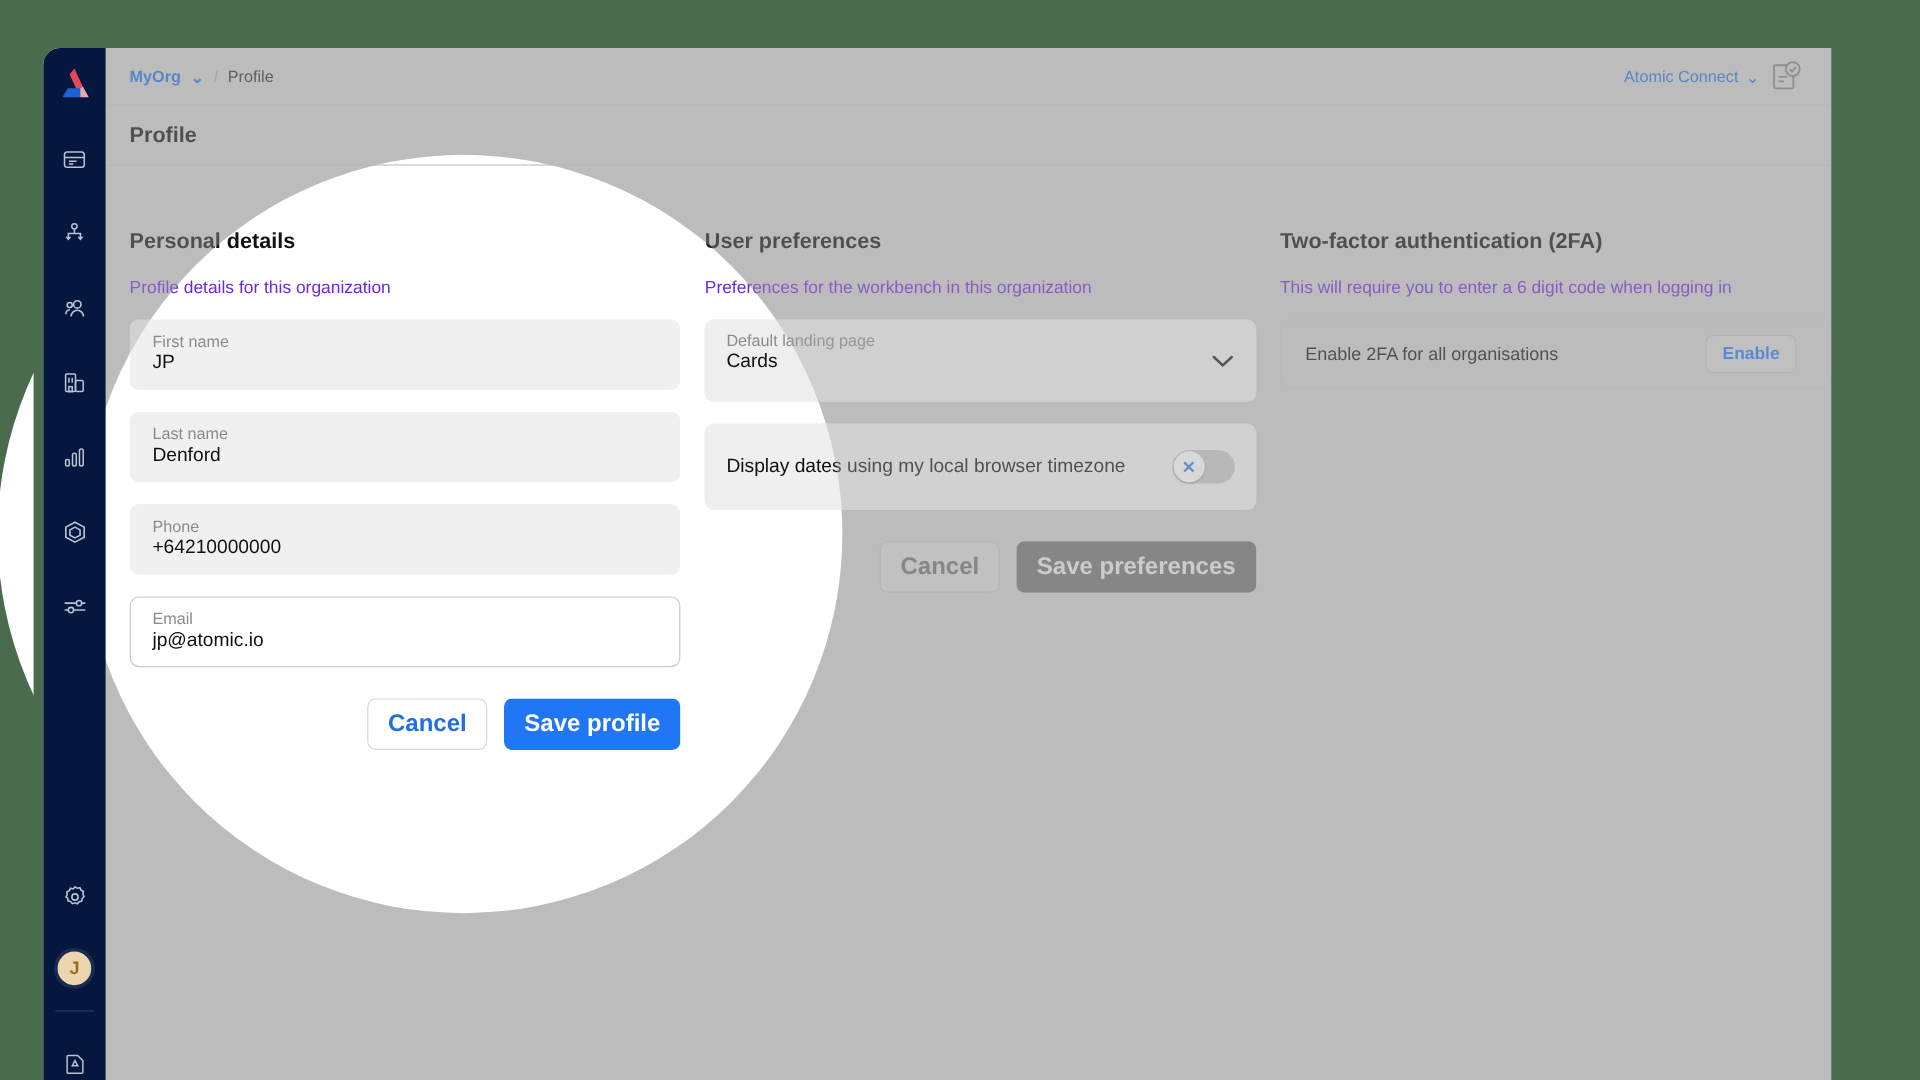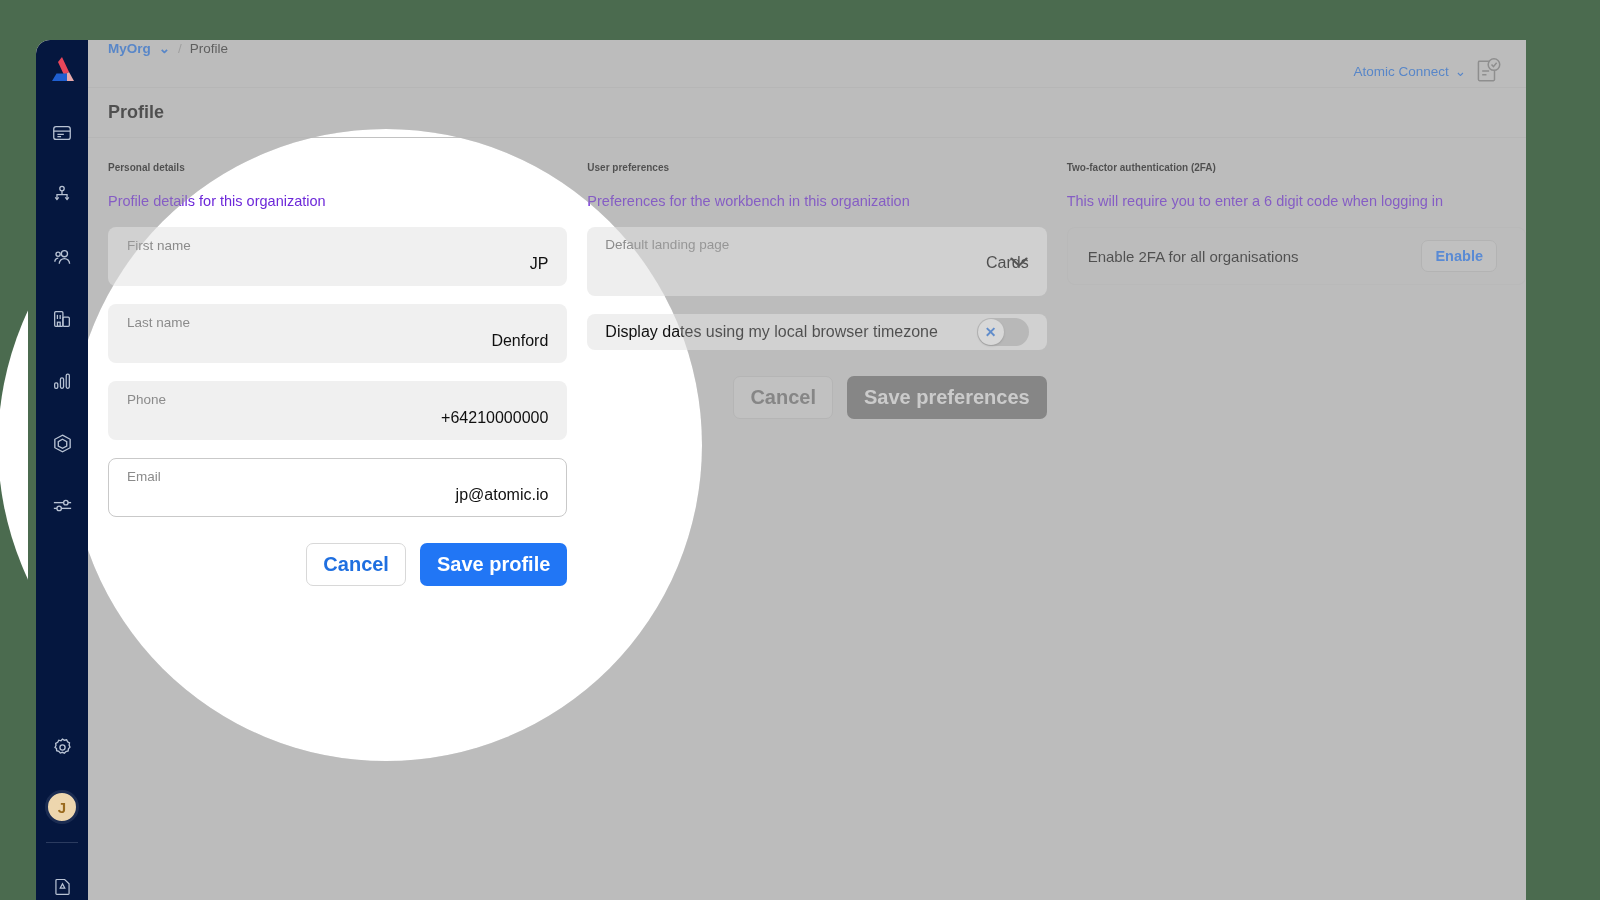--- a/index.html
+++ b/index.html
@@ -52,10 +52,9 @@
   
   .topbar {
     position: absolute; left: 52px; top: 0; right: 0; height: 48px;
-    display: flex; align-items: flex-start;
+    display: flex; align-items: center;
     border-bottom: 1px solid #c2c2c2;
     z-index: 4;
-    flex-direction: column;
   }
   .crumbs { display: flex; align-items: center; margin-left: 20px; gap: 8px;
             font-size: 13.5px; }

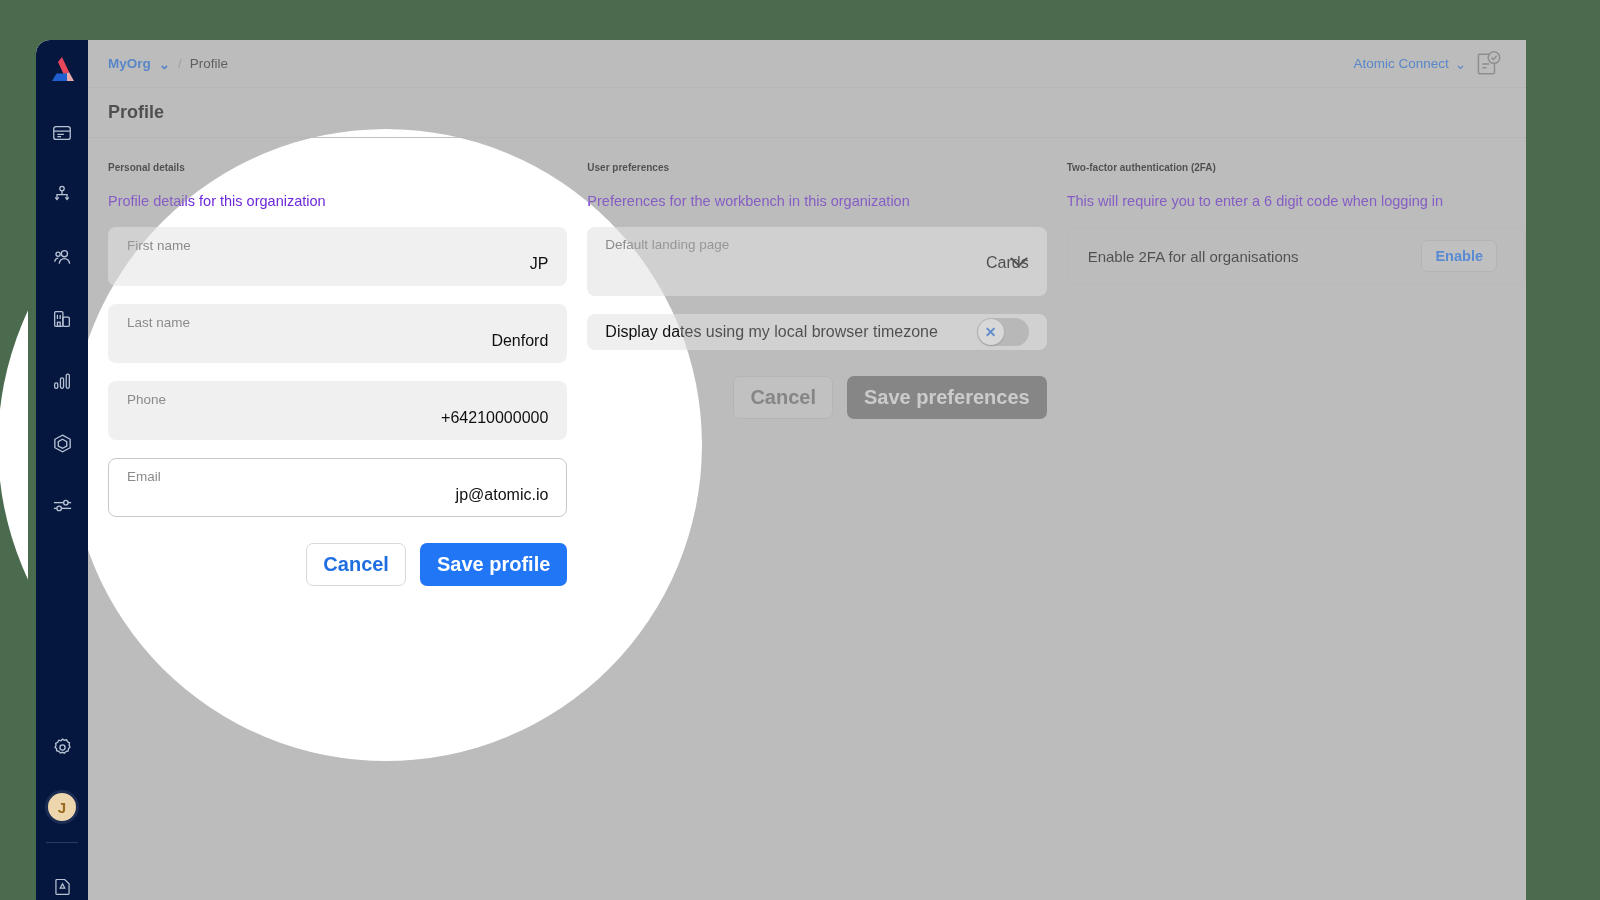--- a/index.html
+++ b/index.html
@@ -84,7 +84,7 @@
   }
   .col { width: 463px; margin-left: 20px; }
   .col:first-child { margin-left: 20px; }
-  .col-h { font-size: 10px; font-weight: 700; color: #111; }
+  .col-h { font-size: 18px; font-weight: 700; color: #111; margin-top: 29px; }
   .col-sub { font-size: 14.5px; color: #6d28d9; margin-top: 20px; }
 
   .field {

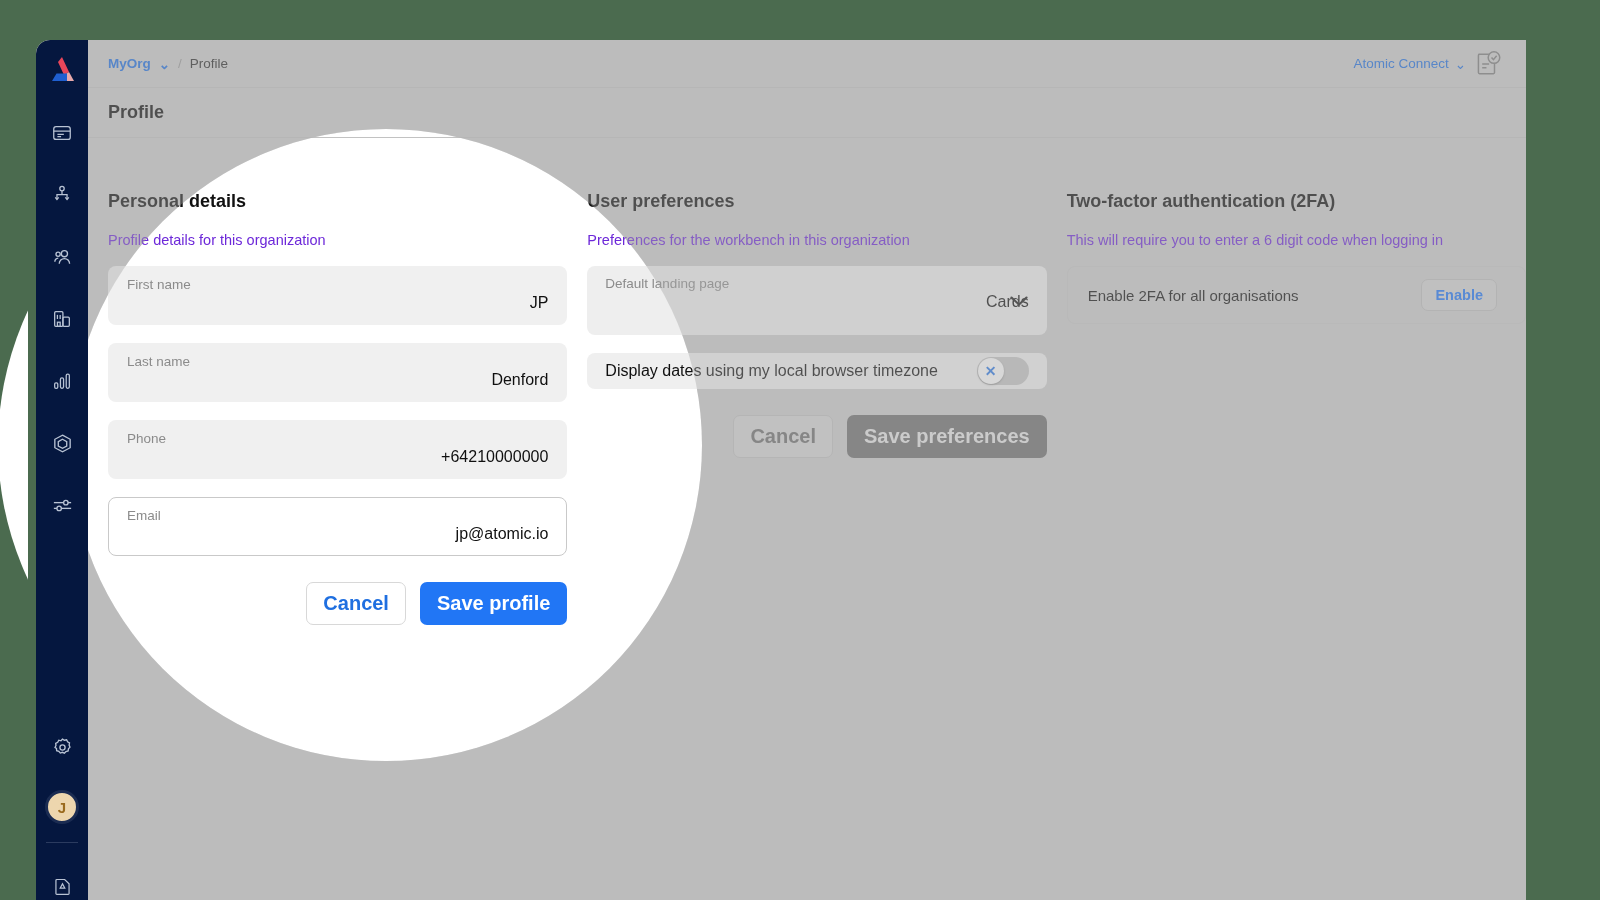--- a/index.html
+++ b/index.html
@@ -91,7 +91,7 @@
     margin-top: 18px;
     background: #f0f0f0;
     border-radius: 8px;
-    padding: 10px 18px 12px 18px;
+    padding: 10px 32px 12px 18px;
     border: 1px solid transparent;
   }
   .field.focused { background: #ffffff; border: 1px solid #c9c9c9; }

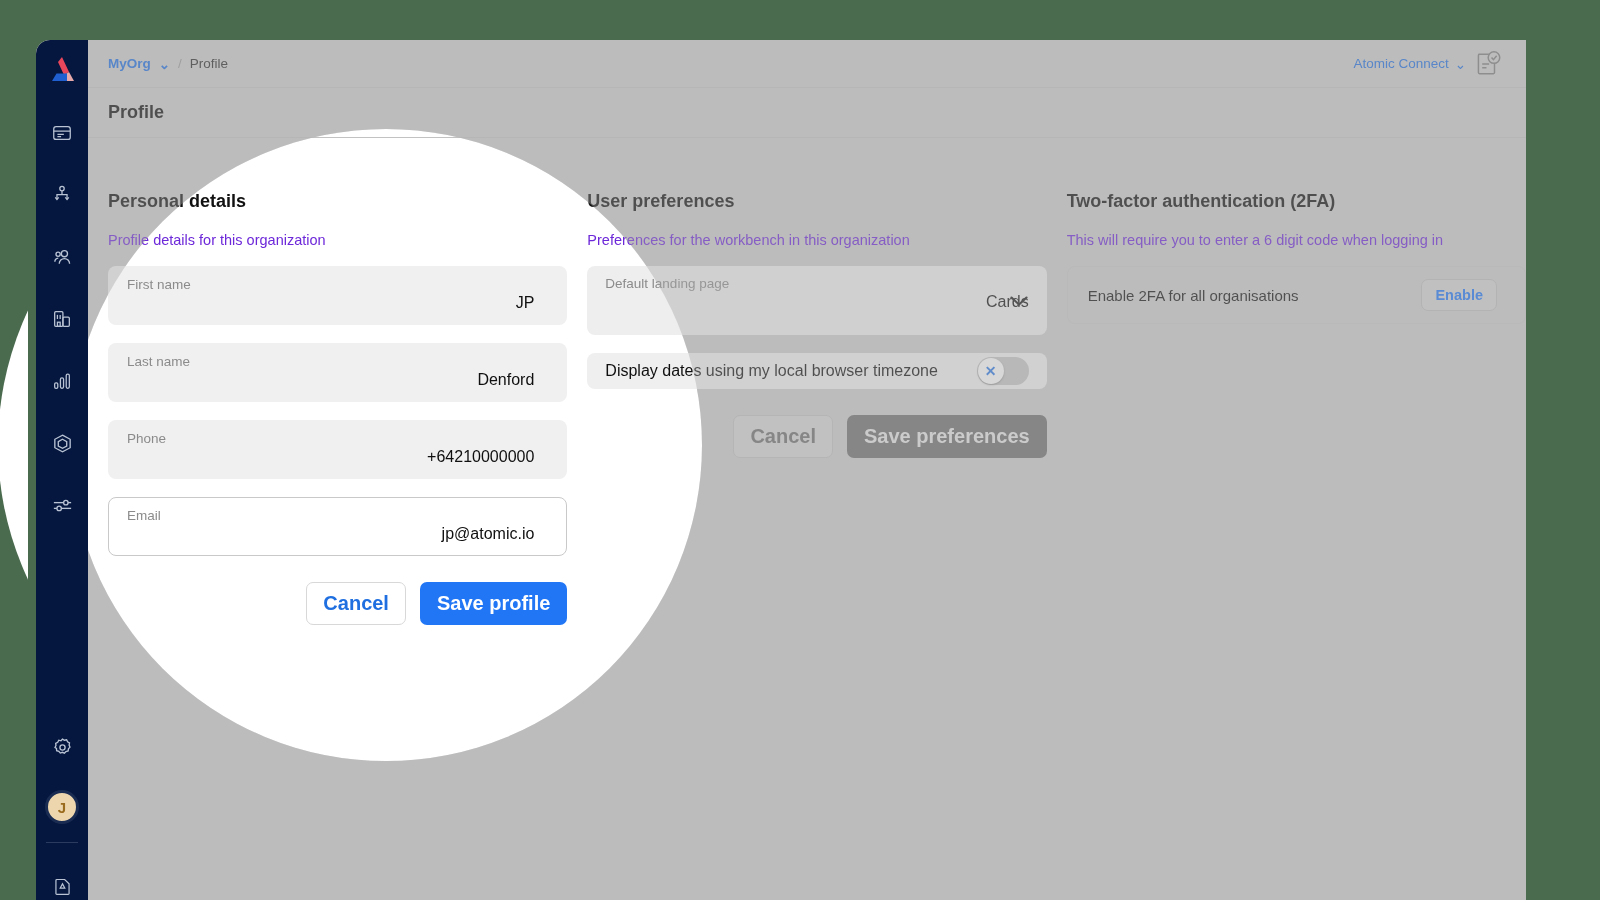--- a/index.html
+++ b/index.html
@@ -96,7 +96,7 @@
   }
   .field.focused { background: #ffffff; border: 1px solid #c9c9c9; }
   .field-label { font-size: 13.5px; color: #8b8b8b; }
-  .field-value { font-size: 16px; color: #101010; margin-top: 2px; text-align: right; }
+  .field-value { font-size: 16px; color: #101010; margin-top: 2px; }
 
   .select-field {
     margin-top: 18px; background: #eeeeee; border-radius: 8px;

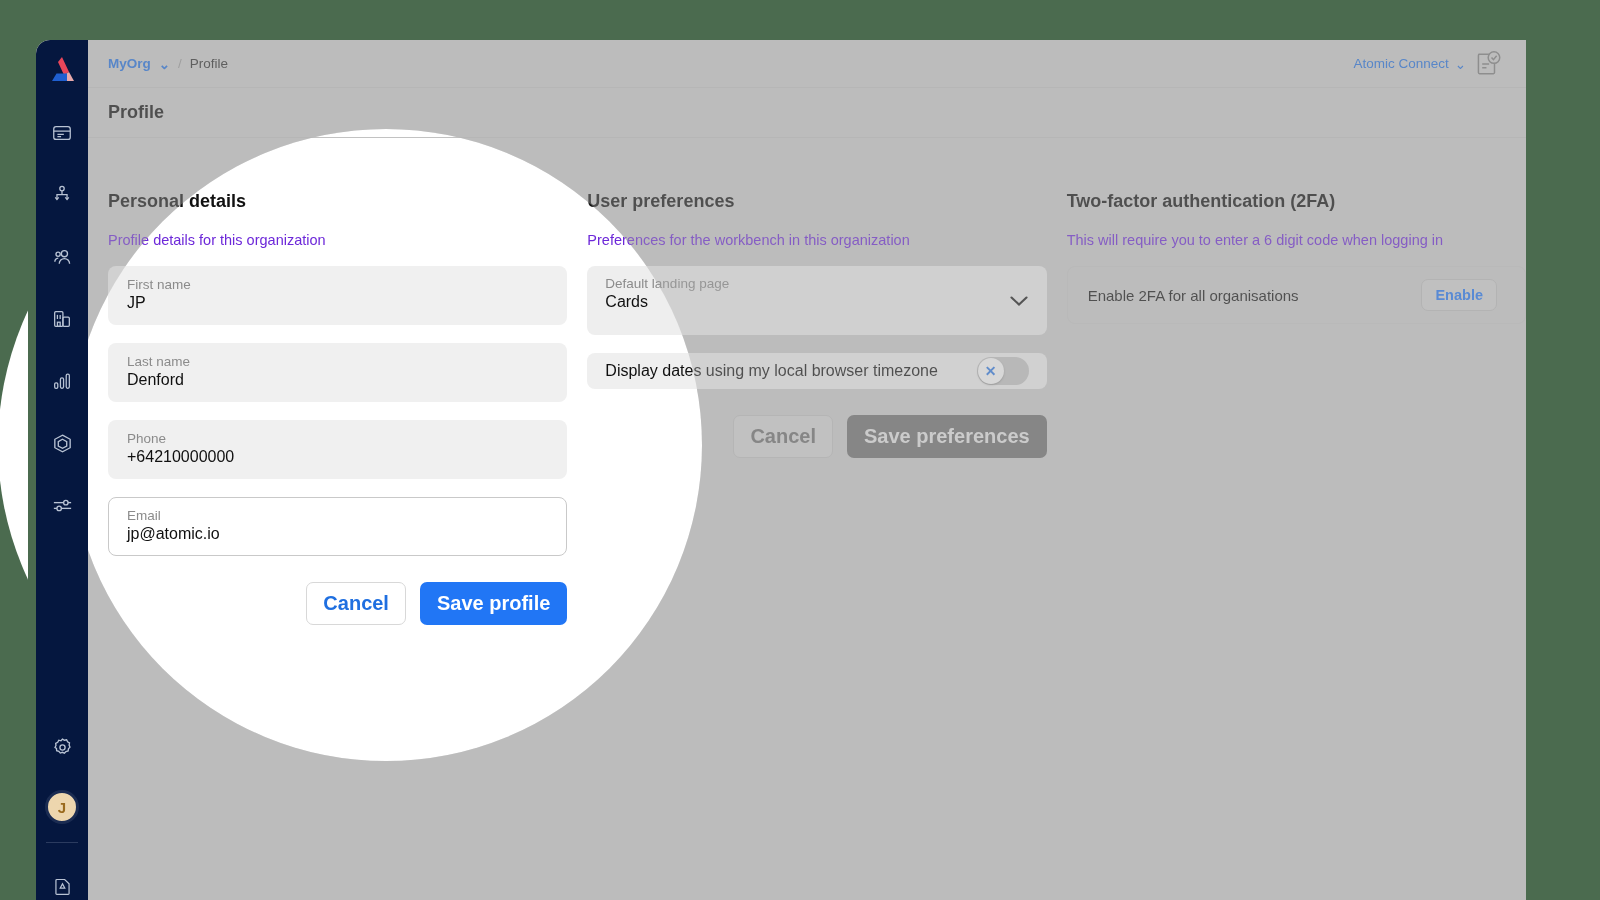--- a/index.html
+++ b/index.html
@@ -107,7 +107,7 @@
 
   .toggle-row {
     margin-top: 18px; background: #efefef; border-radius: 8px;
-    height: 36px; display: flex; align-items: center;
+    height: 72px; display: flex; align-items: center;
     padding: 0 18px 0 18px; gap: 12px;
   }
   .toggle-label { font-size: 16px; color: #101010; flex: 1 1 auto; }

